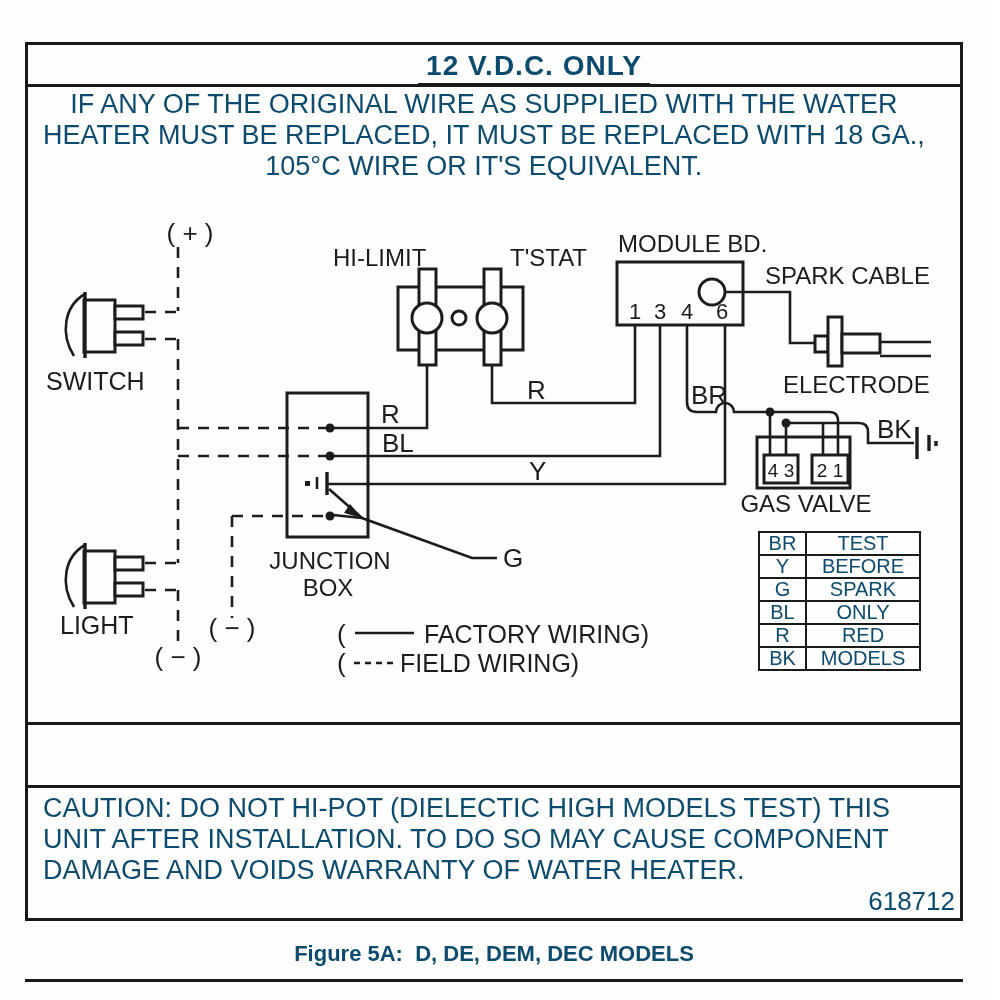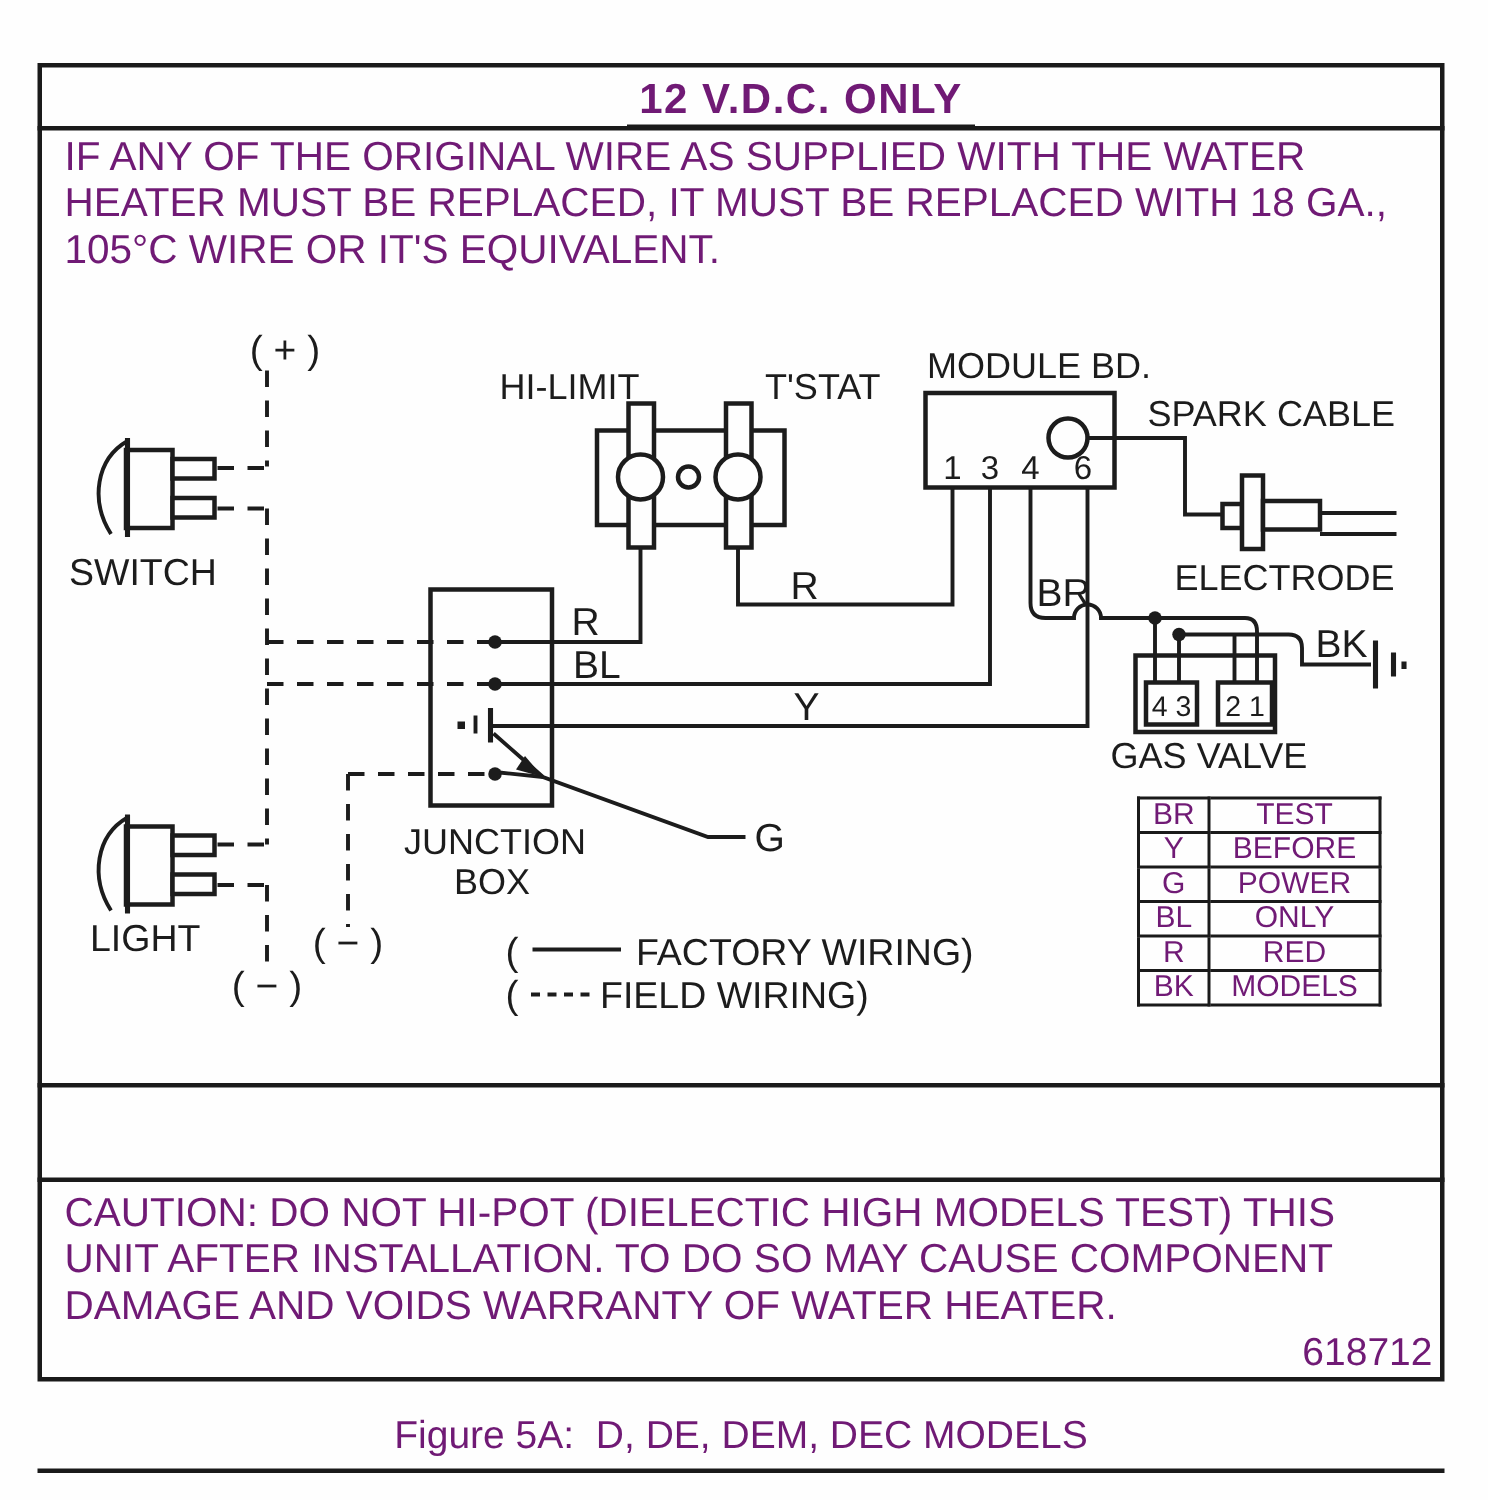--- a/index.html
+++ b/index.html
@@ -4,7 +4,7 @@
 <style>
   html,body{margin:0;padding:0;background:#ffffff;}
   #page{position:relative;width:992px;height:1000px;background:#fefefe;
-        font-family:"Liberation Sans",sans-serif;color:#701a75;overflow:hidden;}
+        font-family:"Liberation Sans",sans-serif;color:#0c4a6e;overflow:hidden;}
   .abs{position:absolute;}
   #outer-box{left:25px;top:42px;width:938px;height:879px;border:3px solid #1a1a1a;box-sizing:border-box;}
   .hline{left:25px;width:938px;height:3px;background:#1a1a1a;}

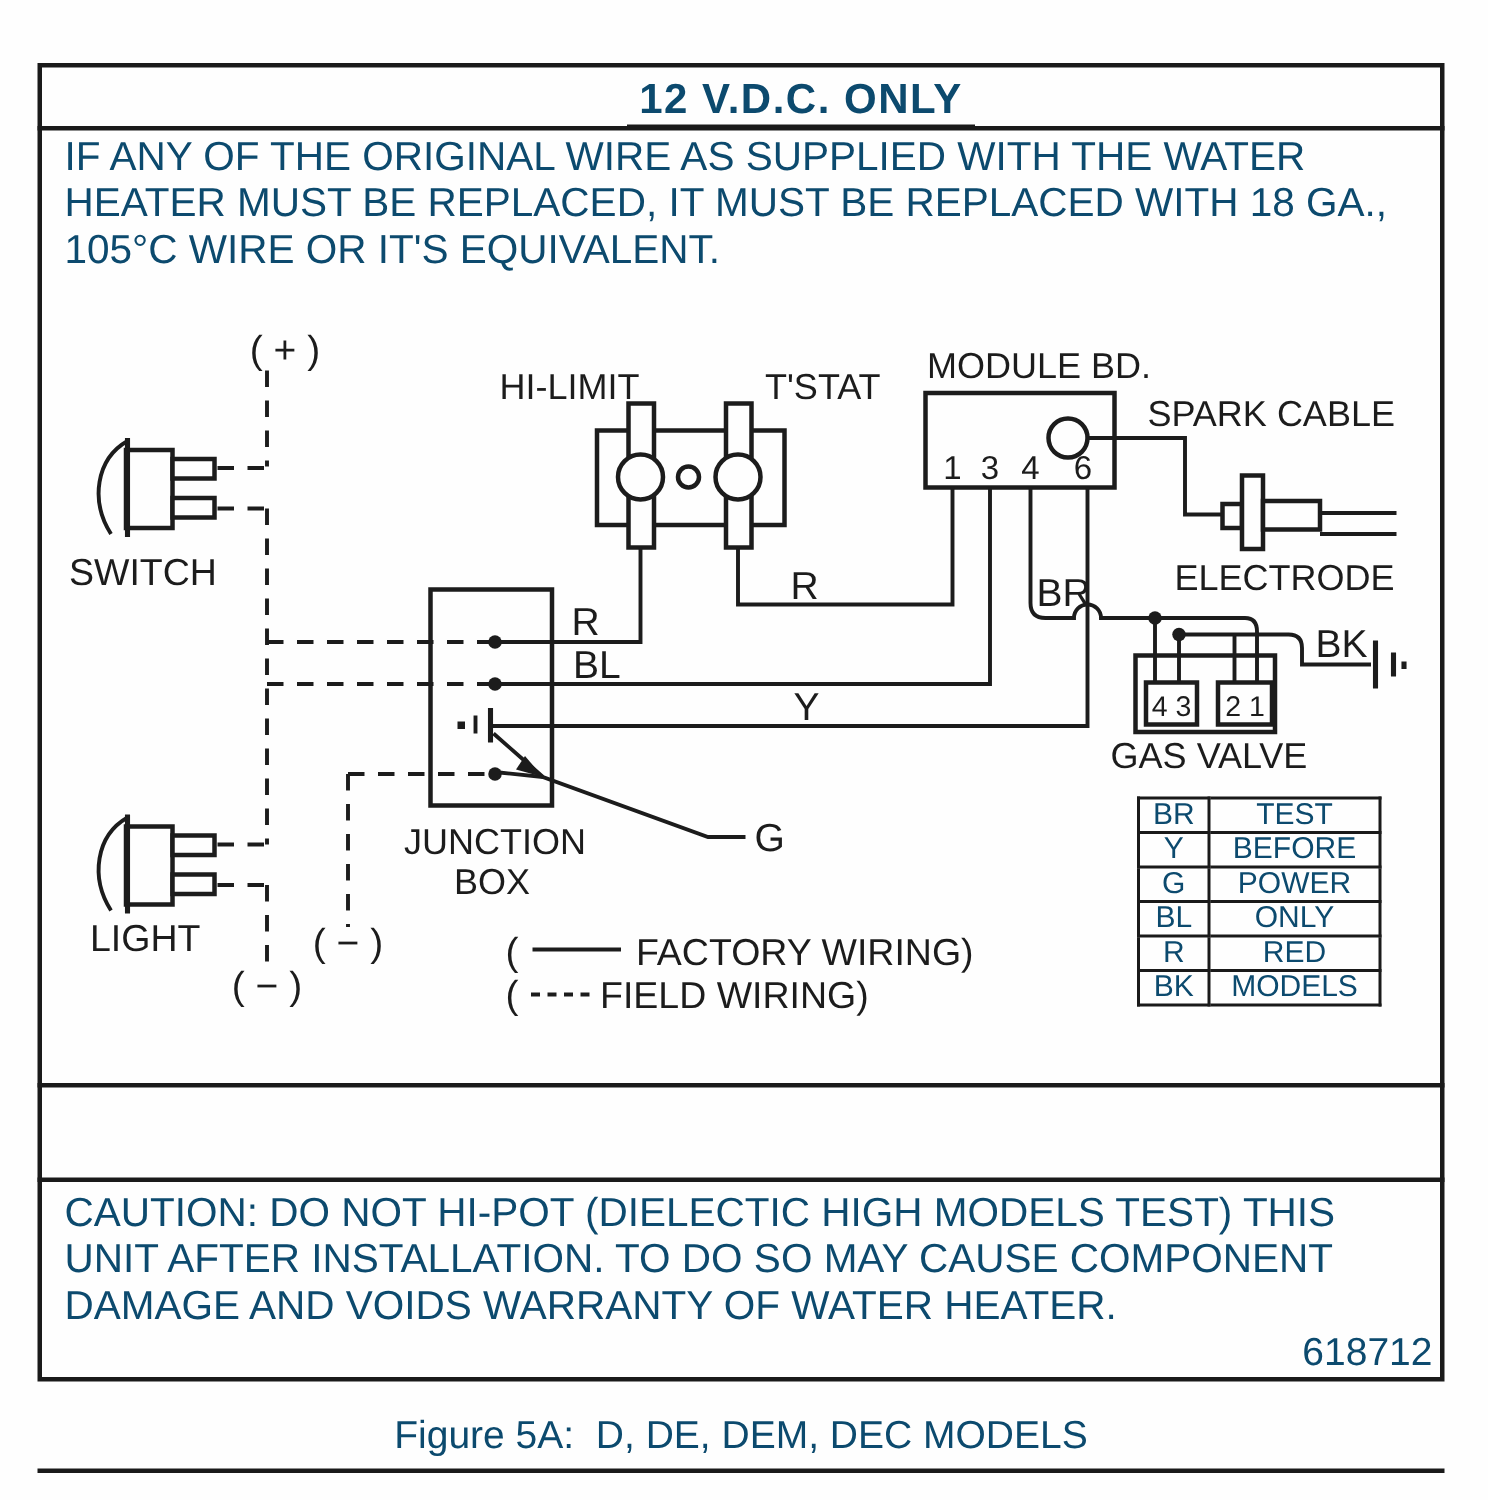--- a/index.html
+++ b/index.html
@@ -12,7 +12,7 @@
   #title span{display:inline-block;font-size:28px;font-weight:bold;letter-spacing:1px;
               border-bottom:3px solid #1a1a1a;padding:0 8px 1px 8px;}
   .para{font-size:27px;line-height:31px;white-space:pre-line;letter-spacing:0px;}
-  #wire-notice{left:43px;top:89px;}
+  #wire-notice{left:43px;top:89px;text-align:center;}
   #service-notice{left:43px;top:728px;line-height:30px;}
   #caution-notice{left:43px;top:793px;}
   #part-number{left:845px;top:886px;width:110px;font-size:26px;text-align:right;}

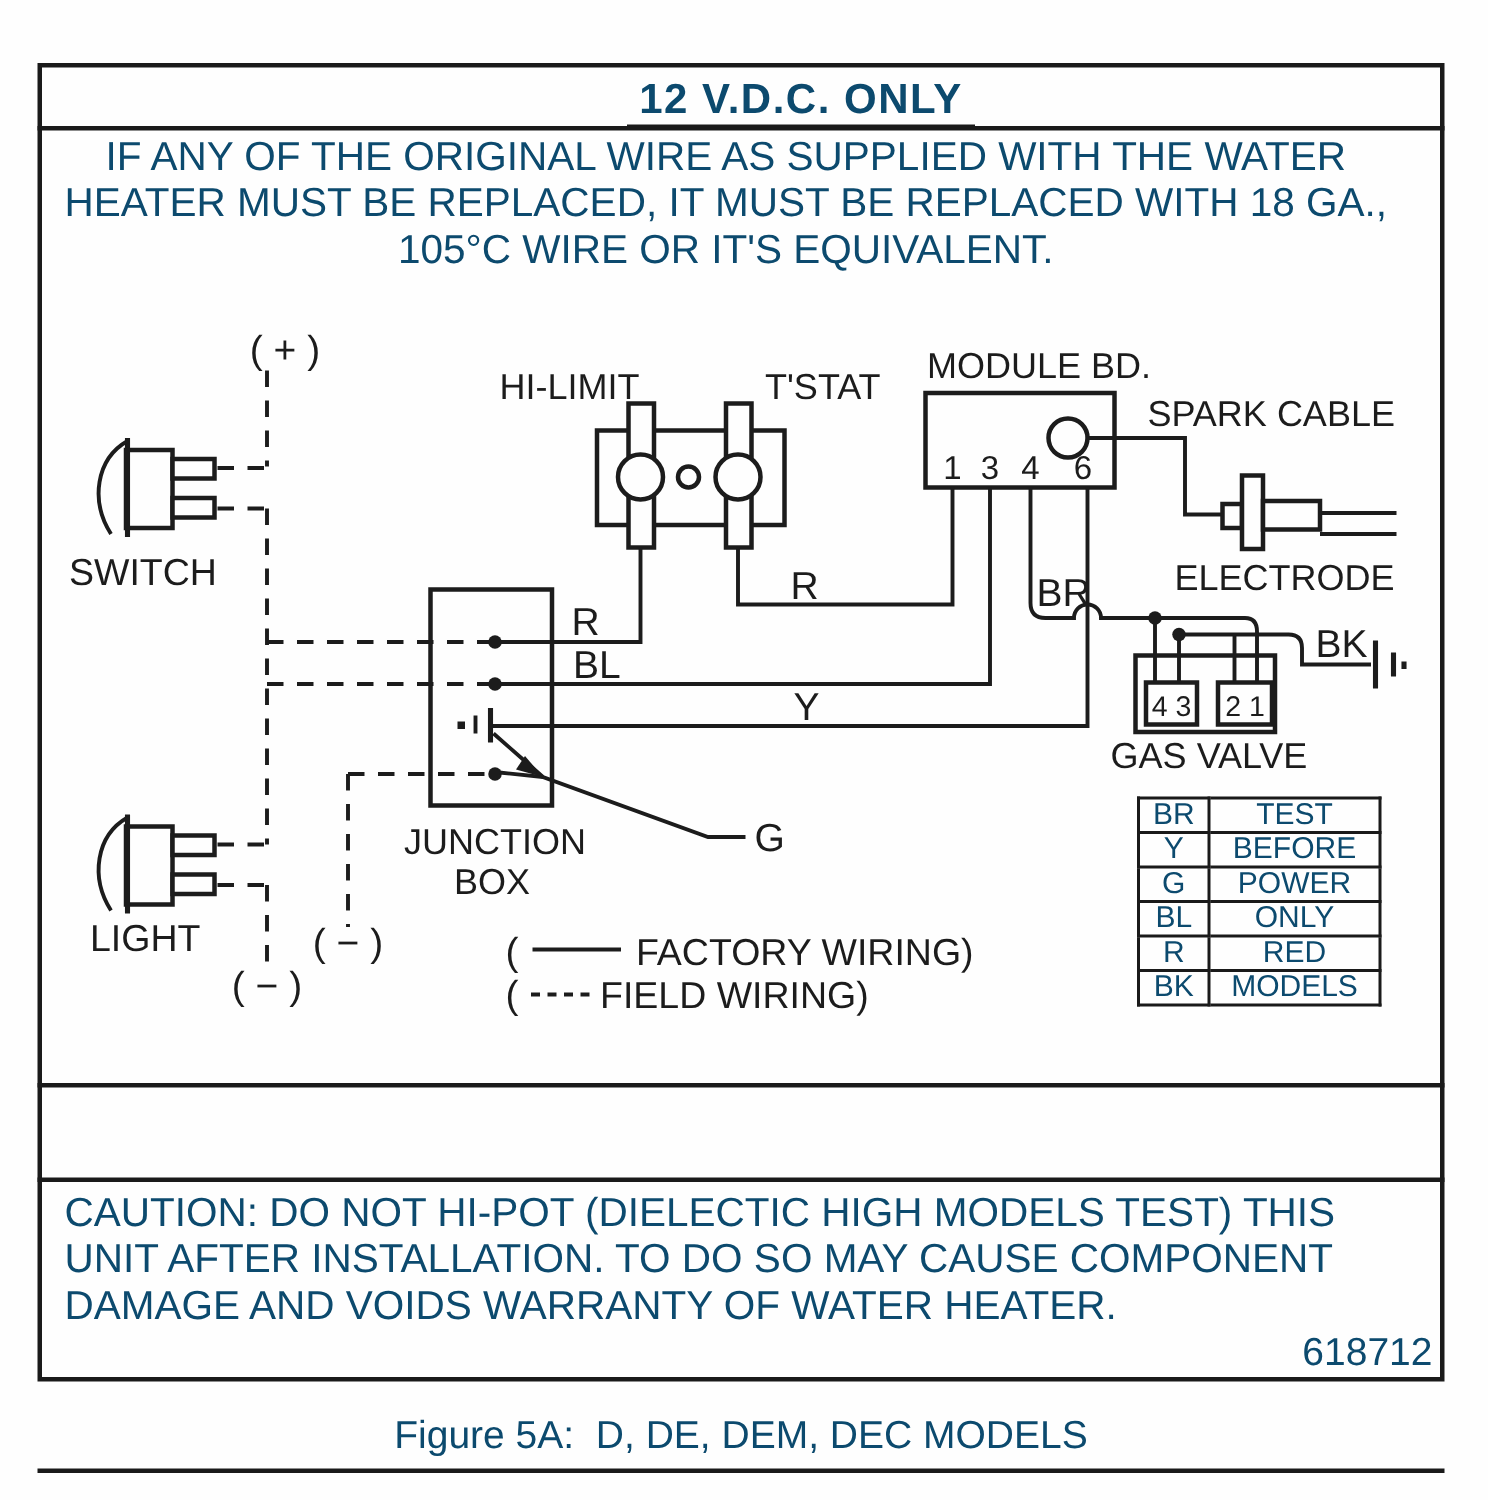--- a/index.html
+++ b/index.html
@@ -199,7 +199,7 @@
         </tr>
       <tr>
         <td class="c1">G</td>
-        <td class="c2">POWER</td>
+        <td class="c2">SPARK</td>
         </tr>
       <tr>
         <td class="c1">BL</td>

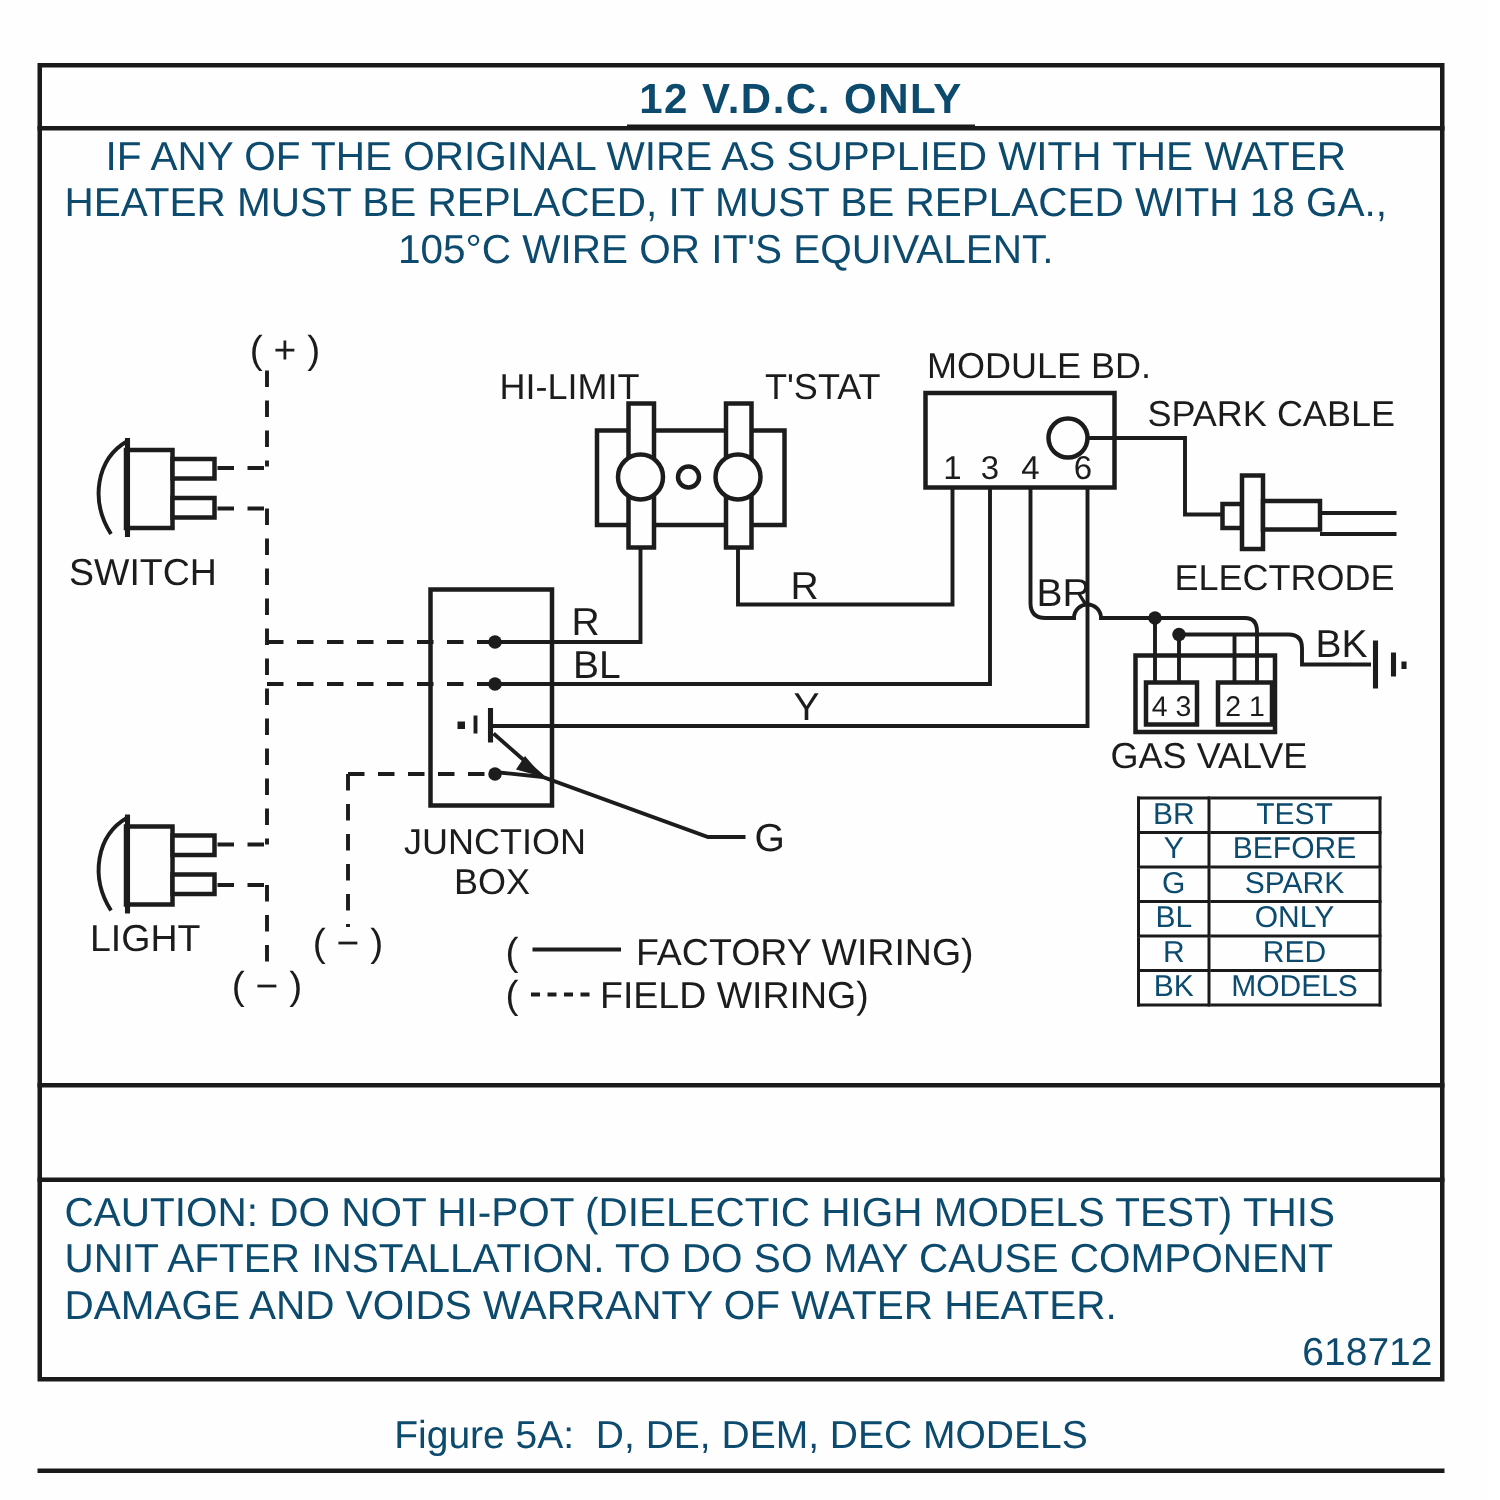--- a/index.html
+++ b/index.html
@@ -16,7 +16,7 @@
   #service-notice{left:43px;top:728px;line-height:30px;}
   #caution-notice{left:43px;top:793px;}
   #part-number{left:845px;top:886px;width:110px;font-size:26px;text-align:right;}
-  #figure-caption{left:25px;top:941px;width:938px;text-align:center;font-size:26px;font-weight:normal;white-space:pre;}
+  #figure-caption{left:25px;top:941px;width:938px;text-align:center;font-size:22px;font-weight:bold;white-space:pre;}
   svg{position:absolute;left:0;top:0;}
   svg text{font-family:"Liberation Sans",sans-serif;fill:#1c1c1c;}
   .t24{font-size:24px;}

